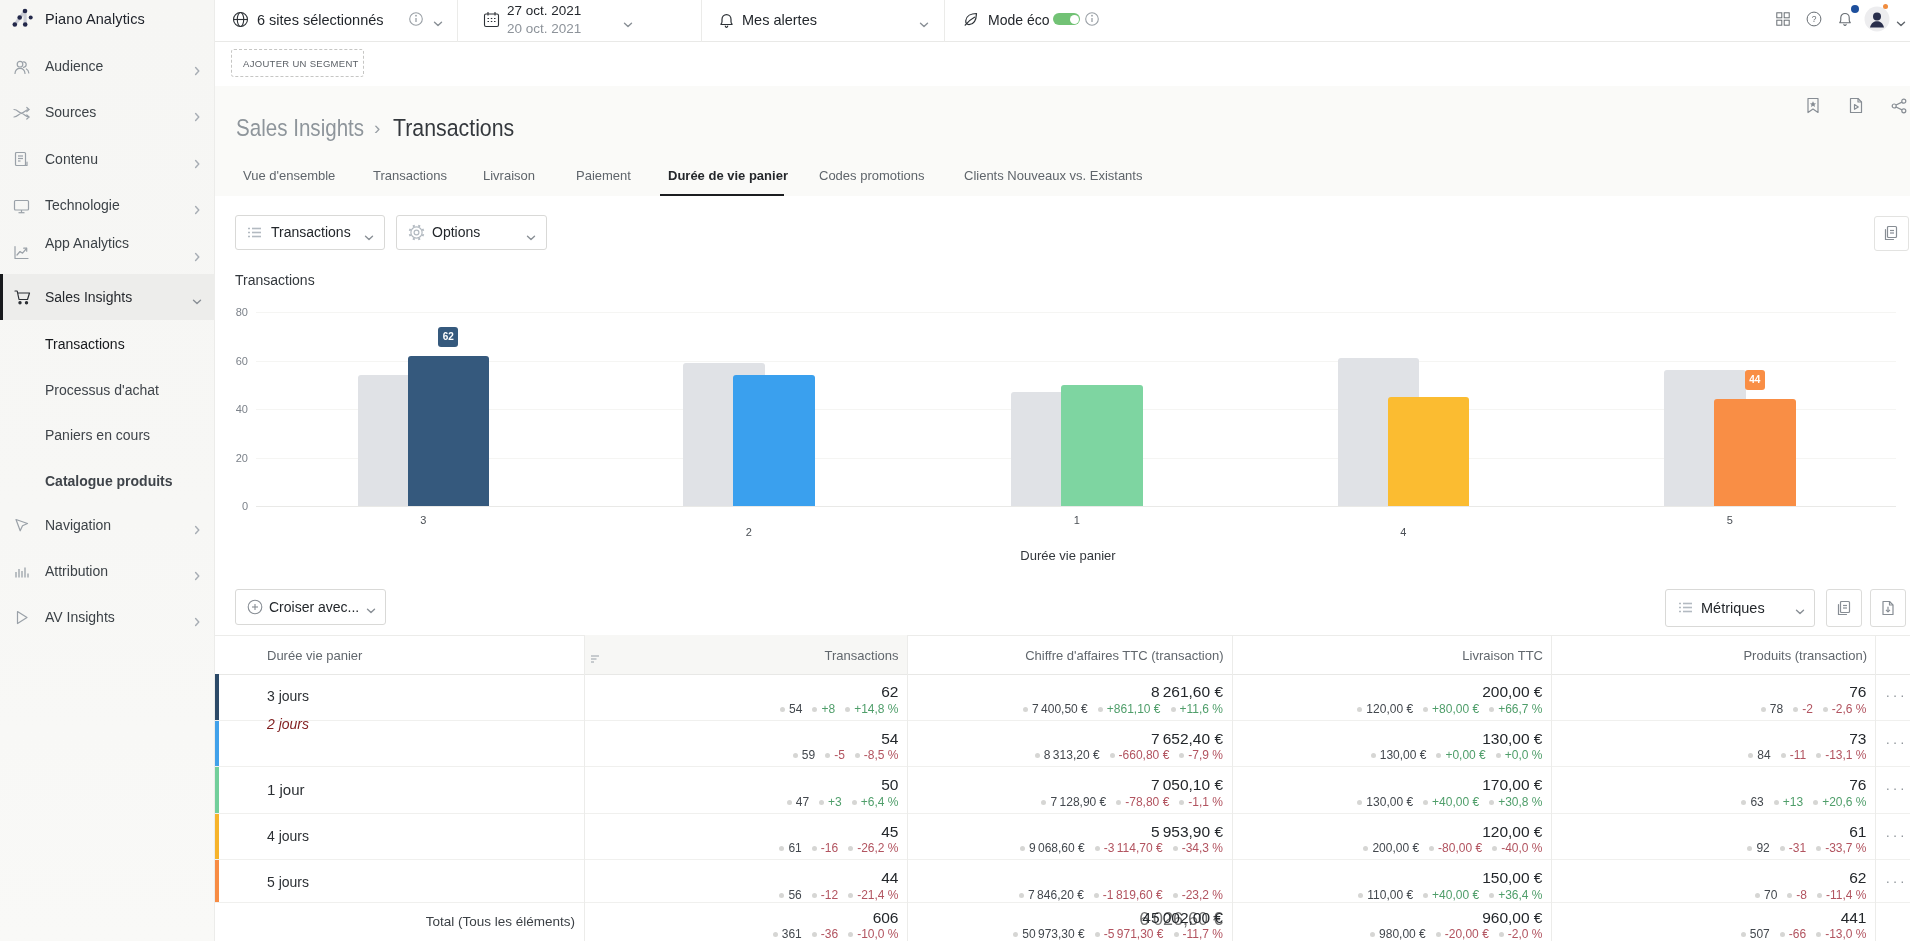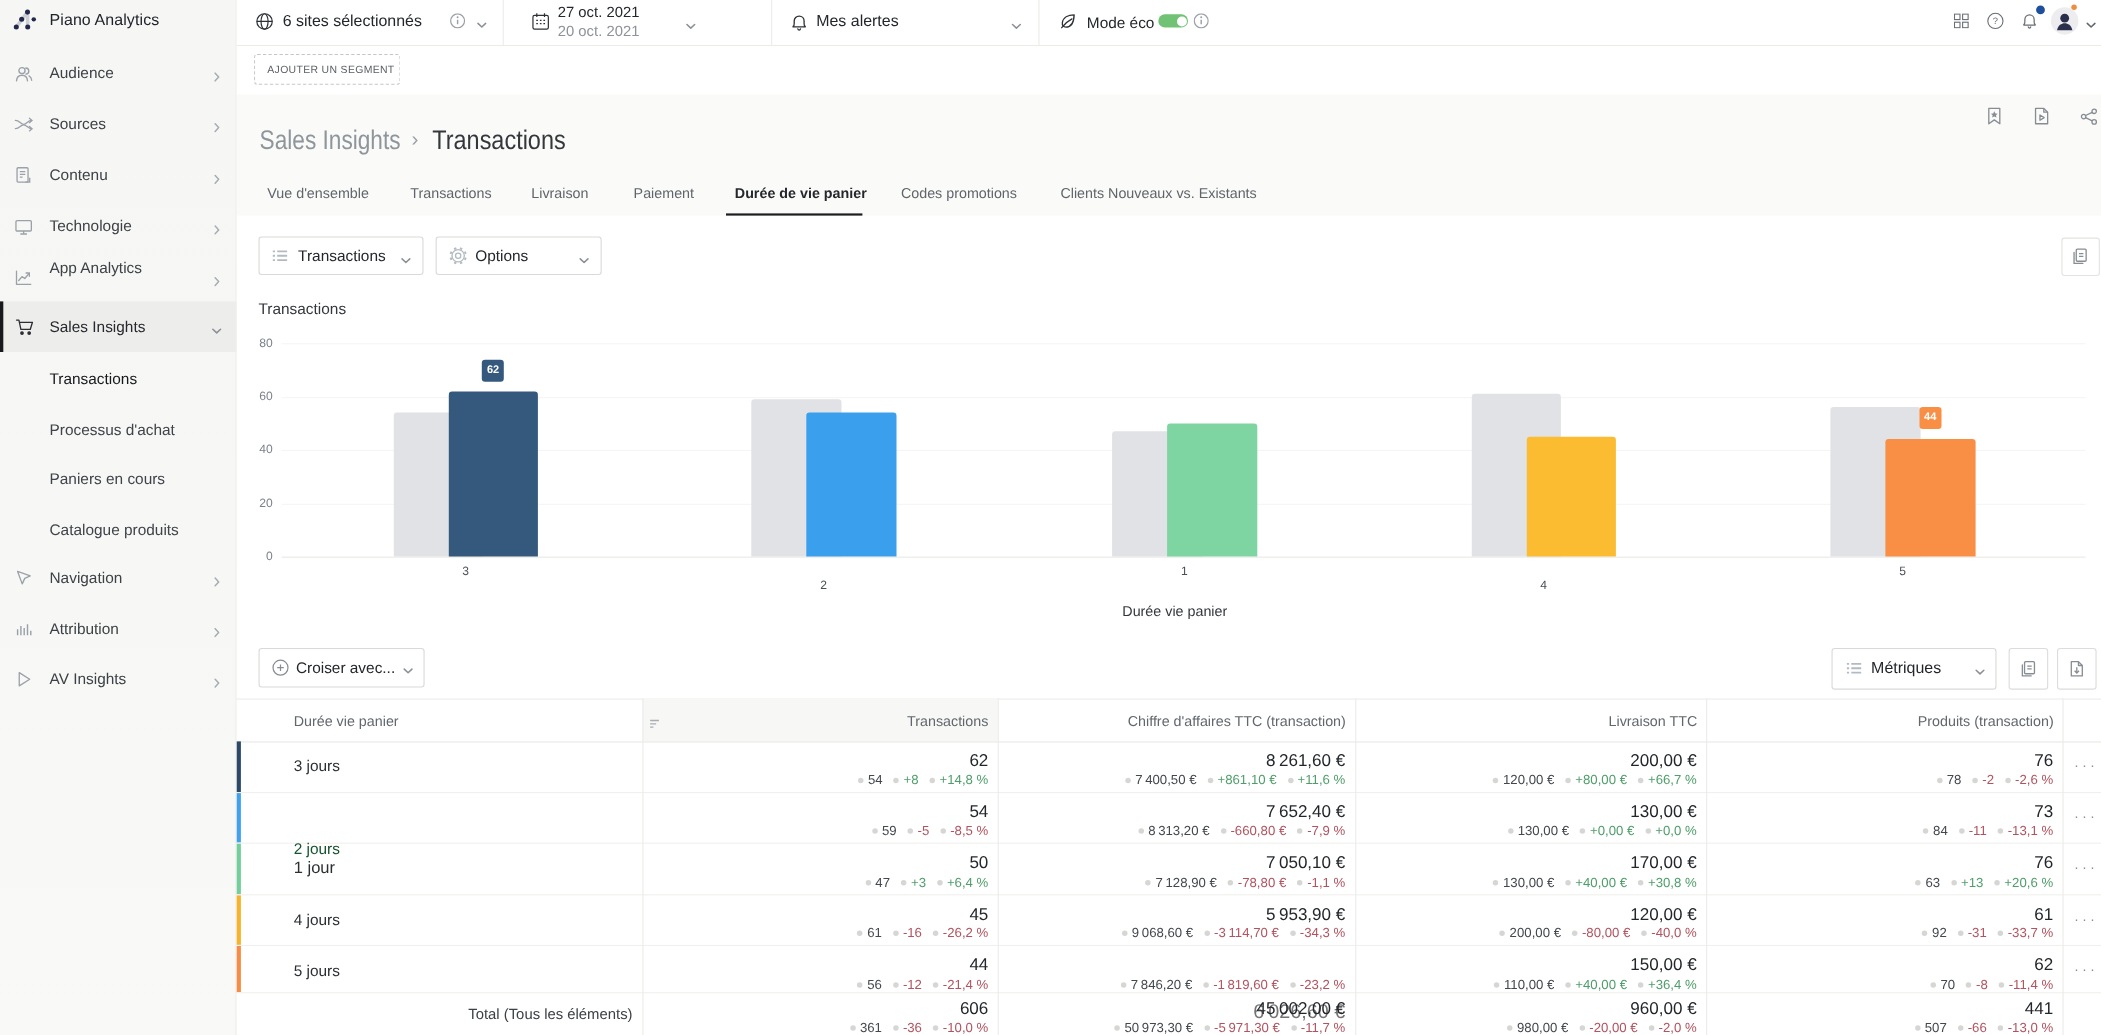--- a/index.html
+++ b/index.html
@@ -421,7 +421,7 @@
 <div style="position:absolute;left:45px;top:336px;white-space:nowrap;font-size:14px;color:#16181c;">Transactions</div>
 <div style="position:absolute;left:45px;top:381.5px;white-space:nowrap;font-size:14px;color:#3f444a;">Processus d'achat</div>
 <div style="position:absolute;left:45px;top:427px;white-space:nowrap;font-size:14px;color:#3f444a;">Paniers en cours</div>
-<div style="position:absolute;left:45px;top:472.5px;white-space:nowrap;font-size:14px;color:#3f444a;">Catalogue produits</div>
+<div style="position:absolute;left:45px;top:472.5px;white-space:nowrap;font-size:14px;color:#3f444a;font-weight:bold;">Catalogue produits</div>
 <div style="position:absolute;left:12px;top:516.0px;width:19px;height:19px;"><svg width="19" height="19" viewBox="0 0 19 19" style="">
         <path d="M4 3.5 L15.5 7.5 L10.5 9.8 L8.2 14.8 Z" fill="none" stroke="#9aa1a8" stroke-width="1.2" stroke-linejoin="round"></path>
       </svg></div>

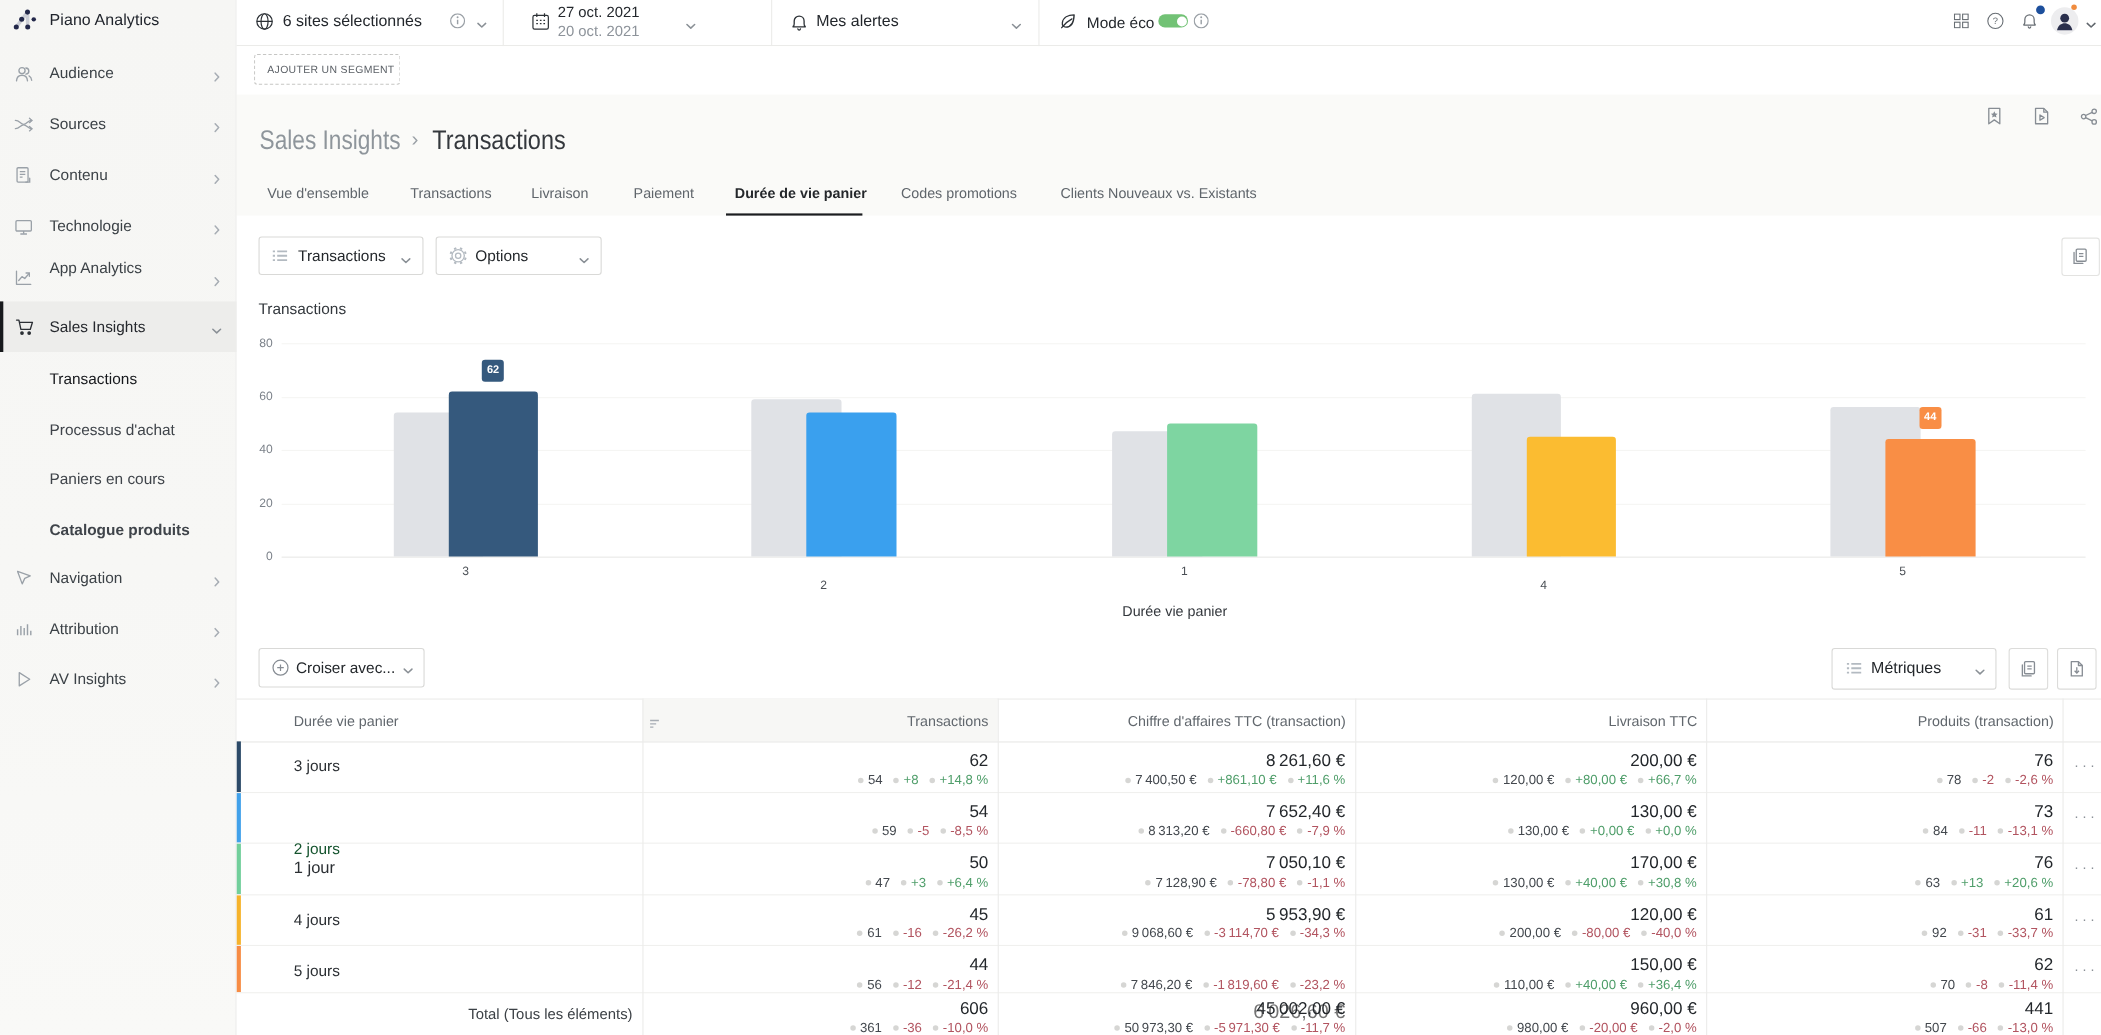--- a/index.html
+++ b/index.html
@@ -274,7 +274,7 @@
 <div style="position:absolute;left:1886px;top:685px;white-space:nowrap;font-size:13px;color:#8a9096;letter-spacing:0.5px;">. . .</div>
 <div style="position:absolute;left:215px;top:720.5px;width:4px;height:45.5px;background:#41a1ea;"></div>
 <div style="position:absolute;left:215px;top:766px;width:1695px;height:1px;background:#f0f0ee;"></div>
-<div style="position:absolute;left:267px;top:763px;white-space:nowrap;font-size:14px;color:#14532d;">2 jours</div>
+<div style="position:absolute;left:267px;top:716px;white-space:nowrap;font-size:14px;color:#7f1d1d;font-style:italic;">2 jours</div>
 <div style="position:absolute;right:1011.5px;top:729.5px;font-size:15.5px;color:#23272b;white-space:nowrap;">54</div>
 <div style="position:absolute;right:1011.5px;top:748.0px;font-size:12px;white-space:nowrap;"><span style="display:inline-block;width:5px;height:5px;border-radius:50%;background:#d6d6d4;margin:0 4px 1px 10px;"></span><span style="color:#43484e;">59</span><span style="display:inline-block;width:5px;height:5px;border-radius:50%;background:#d6d6d4;margin:0 4px 1px 10px;"></span><span style="color:#b25460;">-5</span><span style="display:inline-block;width:5px;height:5px;border-radius:50%;background:#d6d6d4;margin:0 4px 1px 10px;"></span><span style="color:#b25460;">-8,5&nbsp;%</span></div>
 <div style="position:absolute;right:687.0px;top:729.5px;font-size:15.5px;color:#23272b;white-space:nowrap;">7 652,40&nbsp;€</div>

